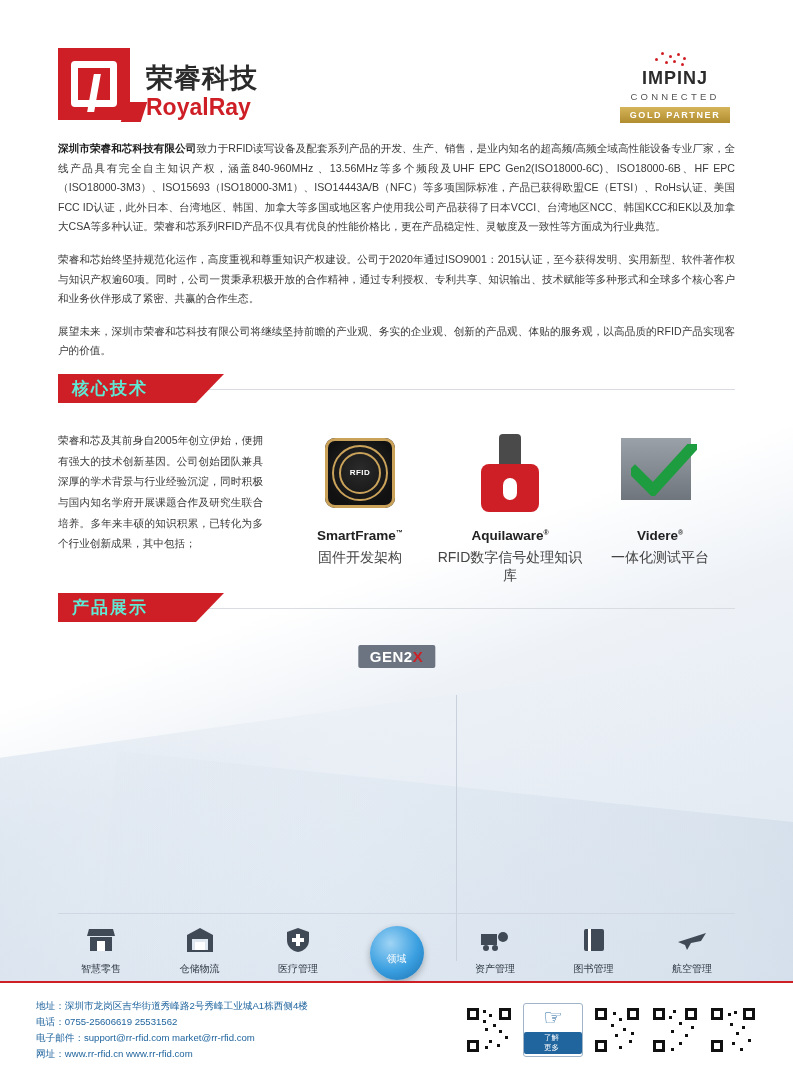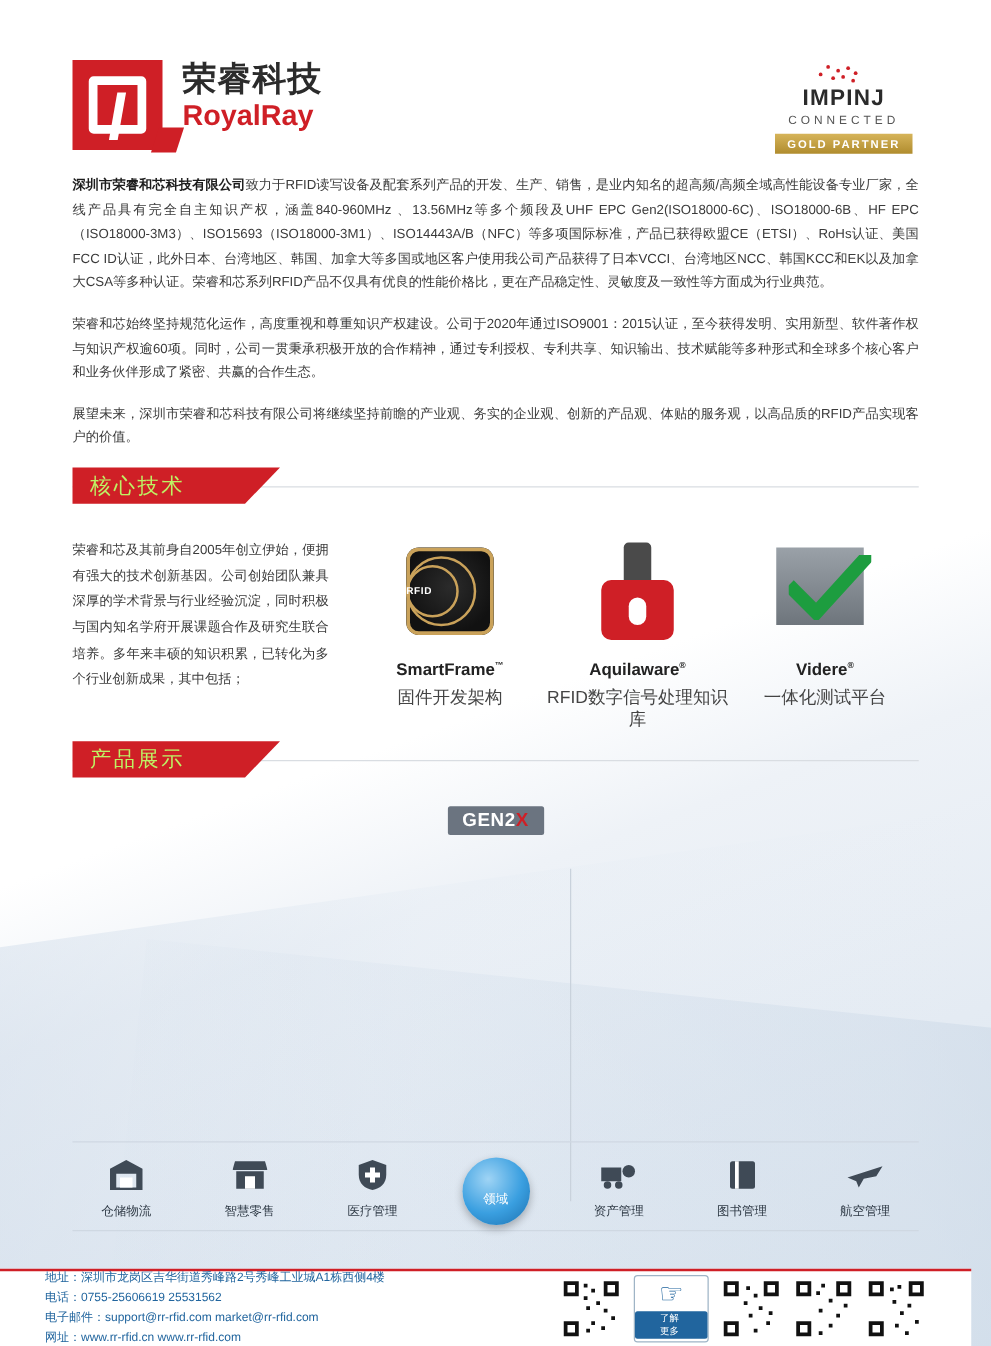--- a/index.html
+++ b/index.html
@@ -38,7 +38,7 @@
     padding: 48px 58px 0 58px;
     display:flex; align-items:flex-start; justify-content:space-between;
   }
-  .logo-block { display:flex; align-items:flex-start; gap:16px; }
+  .logo-block { display:flex; align-items:flex-end; gap:16px; }
   .logo-mark {
     width:72px; height:72px; background:#cf1f26; position:relative;
     display:flex; align-items:center; justify-content:center;

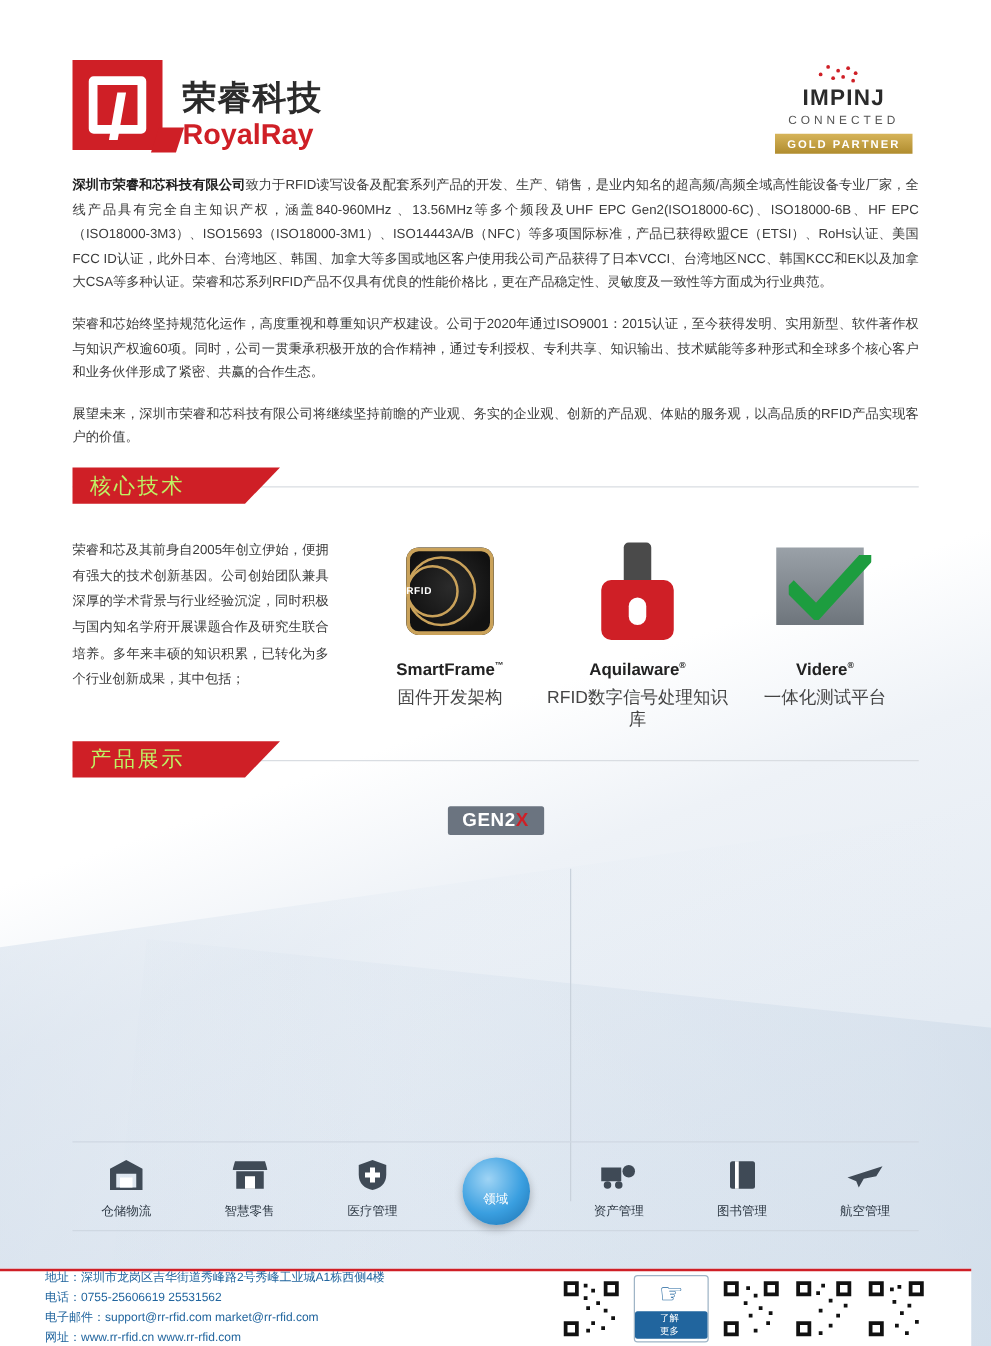--- a/index.html
+++ b/index.html
@@ -83,7 +83,7 @@
     background:#cf1f26; display:flex; align-items:center;
   }
   .banner span {
-    color:#bef264; font-size:17px; font-weight:normal; letter-spacing:2px; padding-left:14px;
+    color:#5eead4; font-size:17px; font-weight:bold; letter-spacing:2px; padding-left:14px;
   }
   .banner:after{
     content:""; position:absolute; right:-28px; top:0;

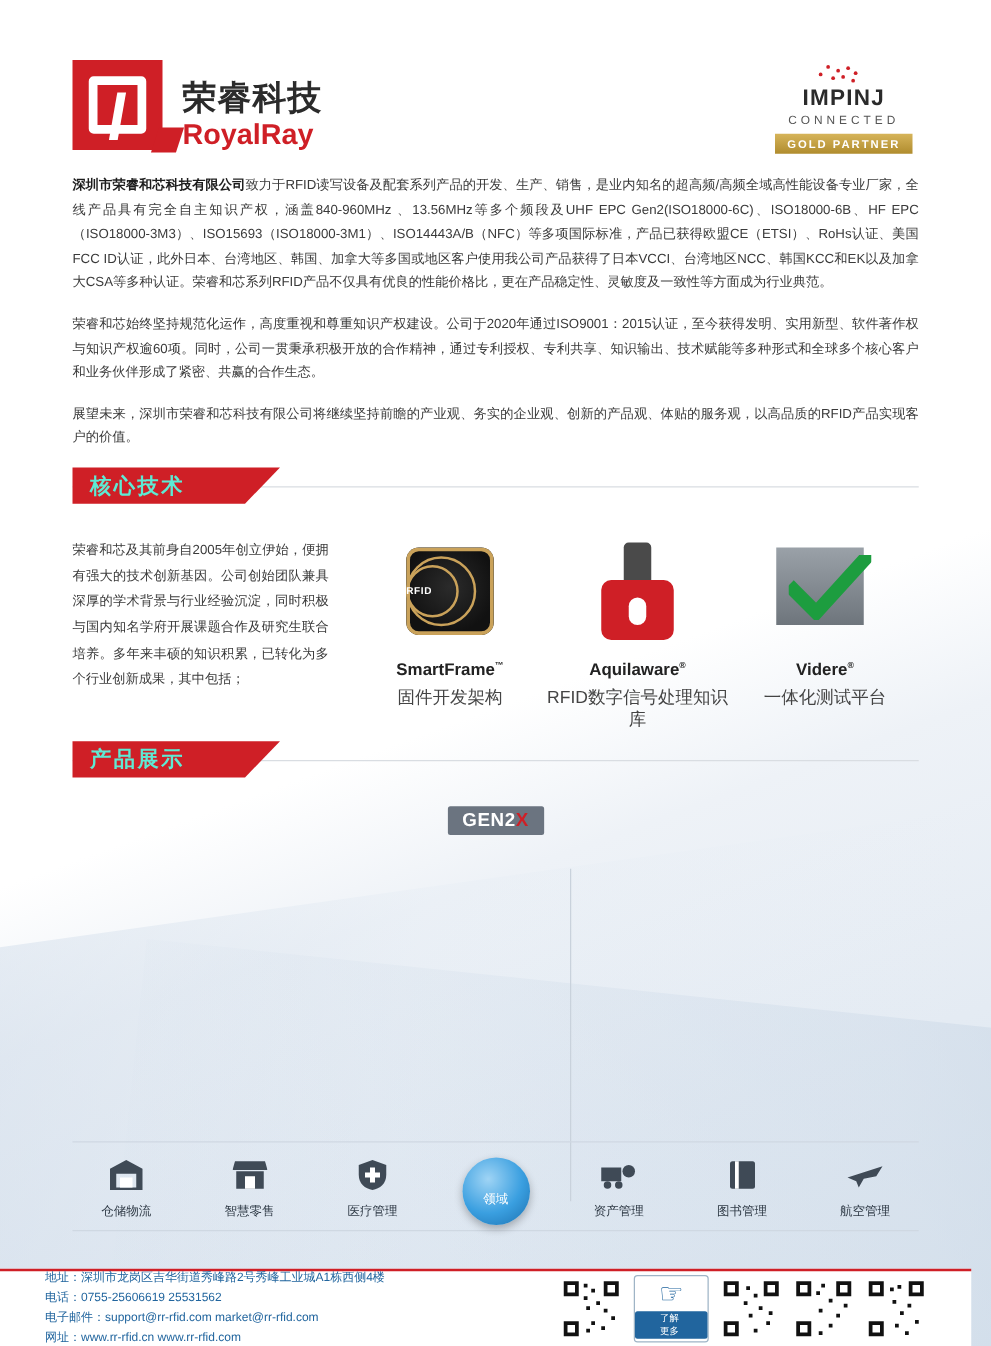--- a/index.html
+++ b/index.html
@@ -109,7 +109,7 @@
   .chip {
     width:70px;height:70px;border-radius:10px;
     background:radial-gradient(circle at 50% 45%, #2b2b2b 0%, #111 70%);
-    position:relative; display:flex;align-items:center;justify-content:flex-start;
+    position:relative; display:flex;align-items:center;justify-content:center;
     box-shadow: inset 0 0 0 3px #caa25a;
   }
   .chip .ring { position:absolute; border:2px solid #caa25a; border-radius:50%; }

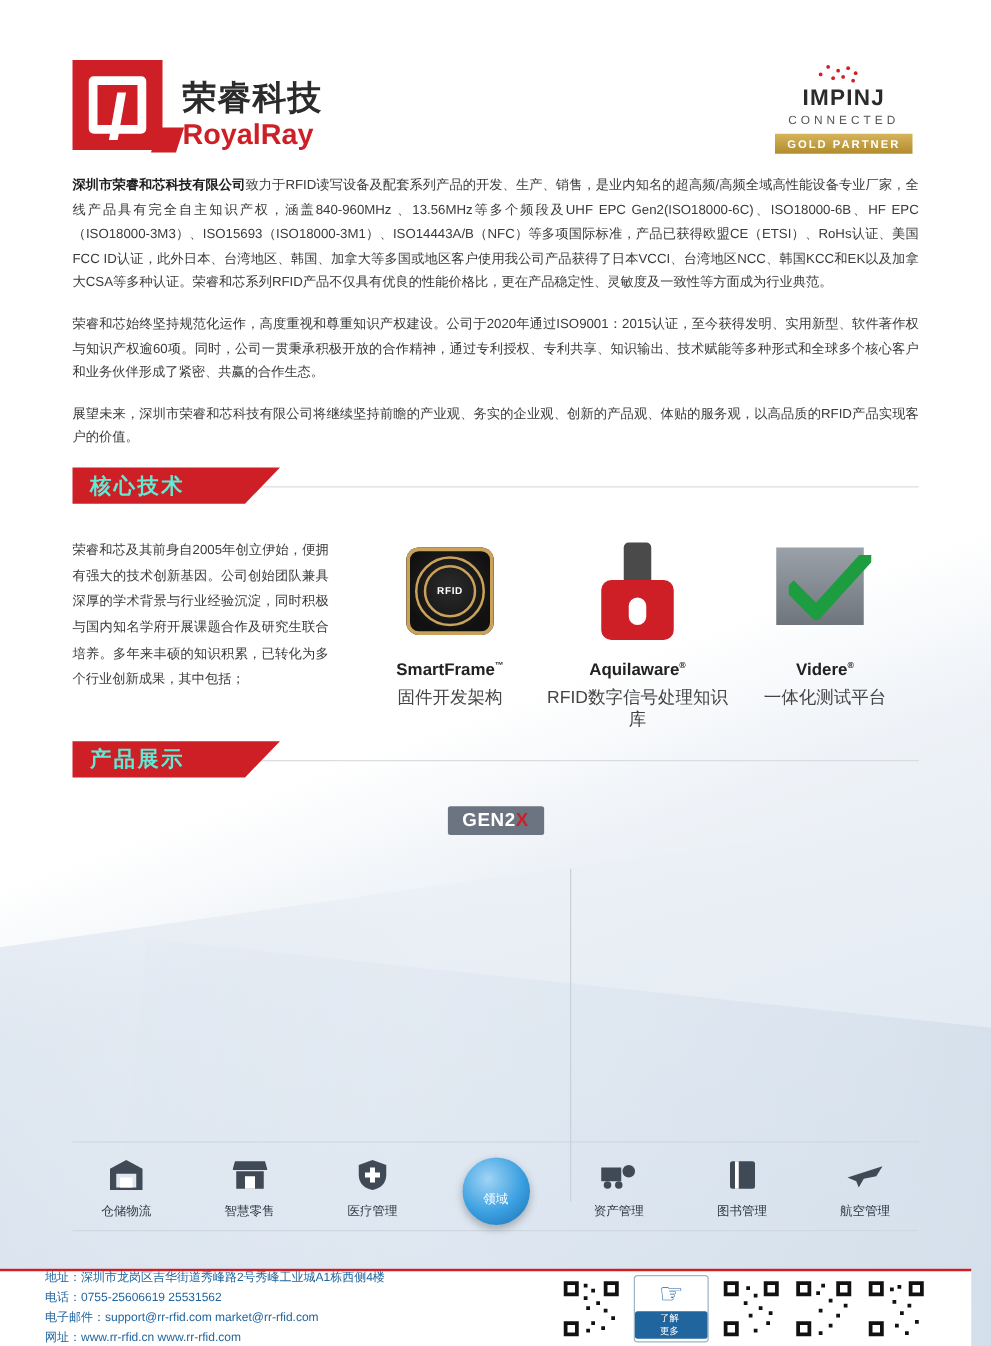--- a/index.html
+++ b/index.html
@@ -285,22 +285,22 @@
     <div class="ind">
       <div class="gi">
         <svg width="28" height="26" viewBox="0 0 28 26" fill="currentColor">
-            <path d="M14 1 1 8v17h26V8L14 1zm-8 11h16v11H6V12z"></path>
-            <rect x="9" y="15" width="10" height="8" fill="#fff"></rect>
-          </svg>
-      </div>
-      <div class="nm">仓储物流</div>
-    </div>
-
-    <div class="ind">
-      <div class="gi">
-        <svg width="28" height="26" viewBox="0 0 28 26" fill="currentColor">
             <path d="M2 2h24l2 7H0l2-7z"></path>
             <rect x="3" y="10" width="22" height="14"></rect>
             <rect x="10" y="14" width="8" height="10" fill="#fff"></rect>
           </svg>
       </div>
       <div class="nm">智慧零售</div>
+    </div>
+
+    <div class="ind">
+      <div class="gi">
+        <svg width="28" height="26" viewBox="0 0 28 26" fill="currentColor">
+            <path d="M14 1 1 8v17h26V8L14 1zm-8 11h16v11H6V12z"></path>
+            <rect x="9" y="15" width="10" height="8" fill="#fff"></rect>
+          </svg>
+      </div>
+      <div class="nm">仓储物流</div>
     </div>
 
 

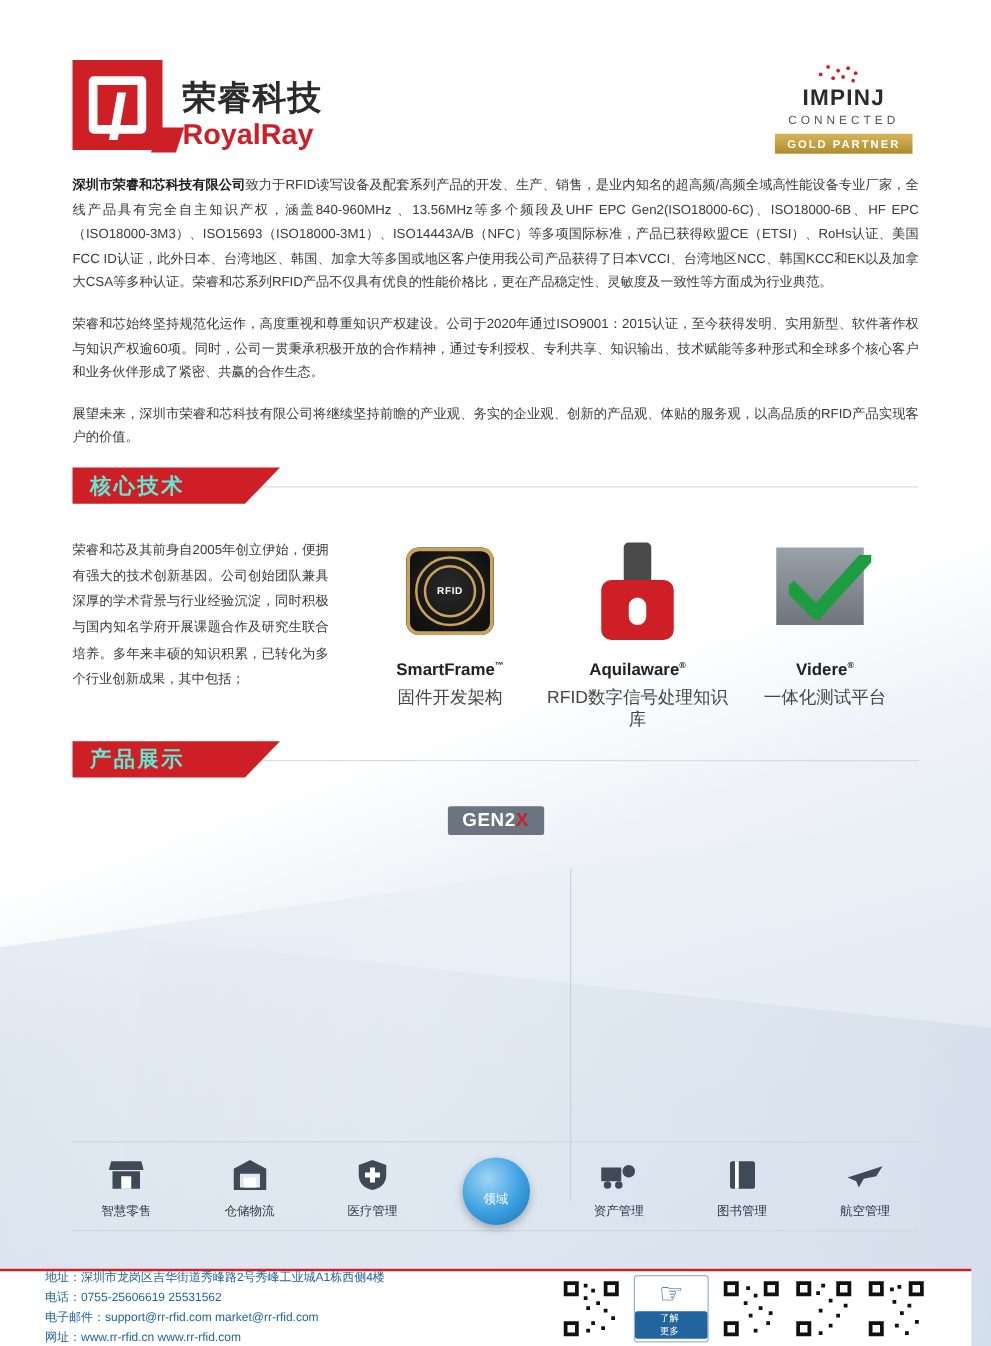--- a/index.html
+++ b/index.html
@@ -158,7 +158,7 @@
 
   
   .footer {
-    position:absolute; left:0; right:16px; bottom:0; height:62px;
+    position:absolute; left:0; right:0; bottom:0; height:96px;
     background:#ffffff;
     border-top:2px solid #cf1f26;
     display:flex; align-items:center; padding: 0 36px;

